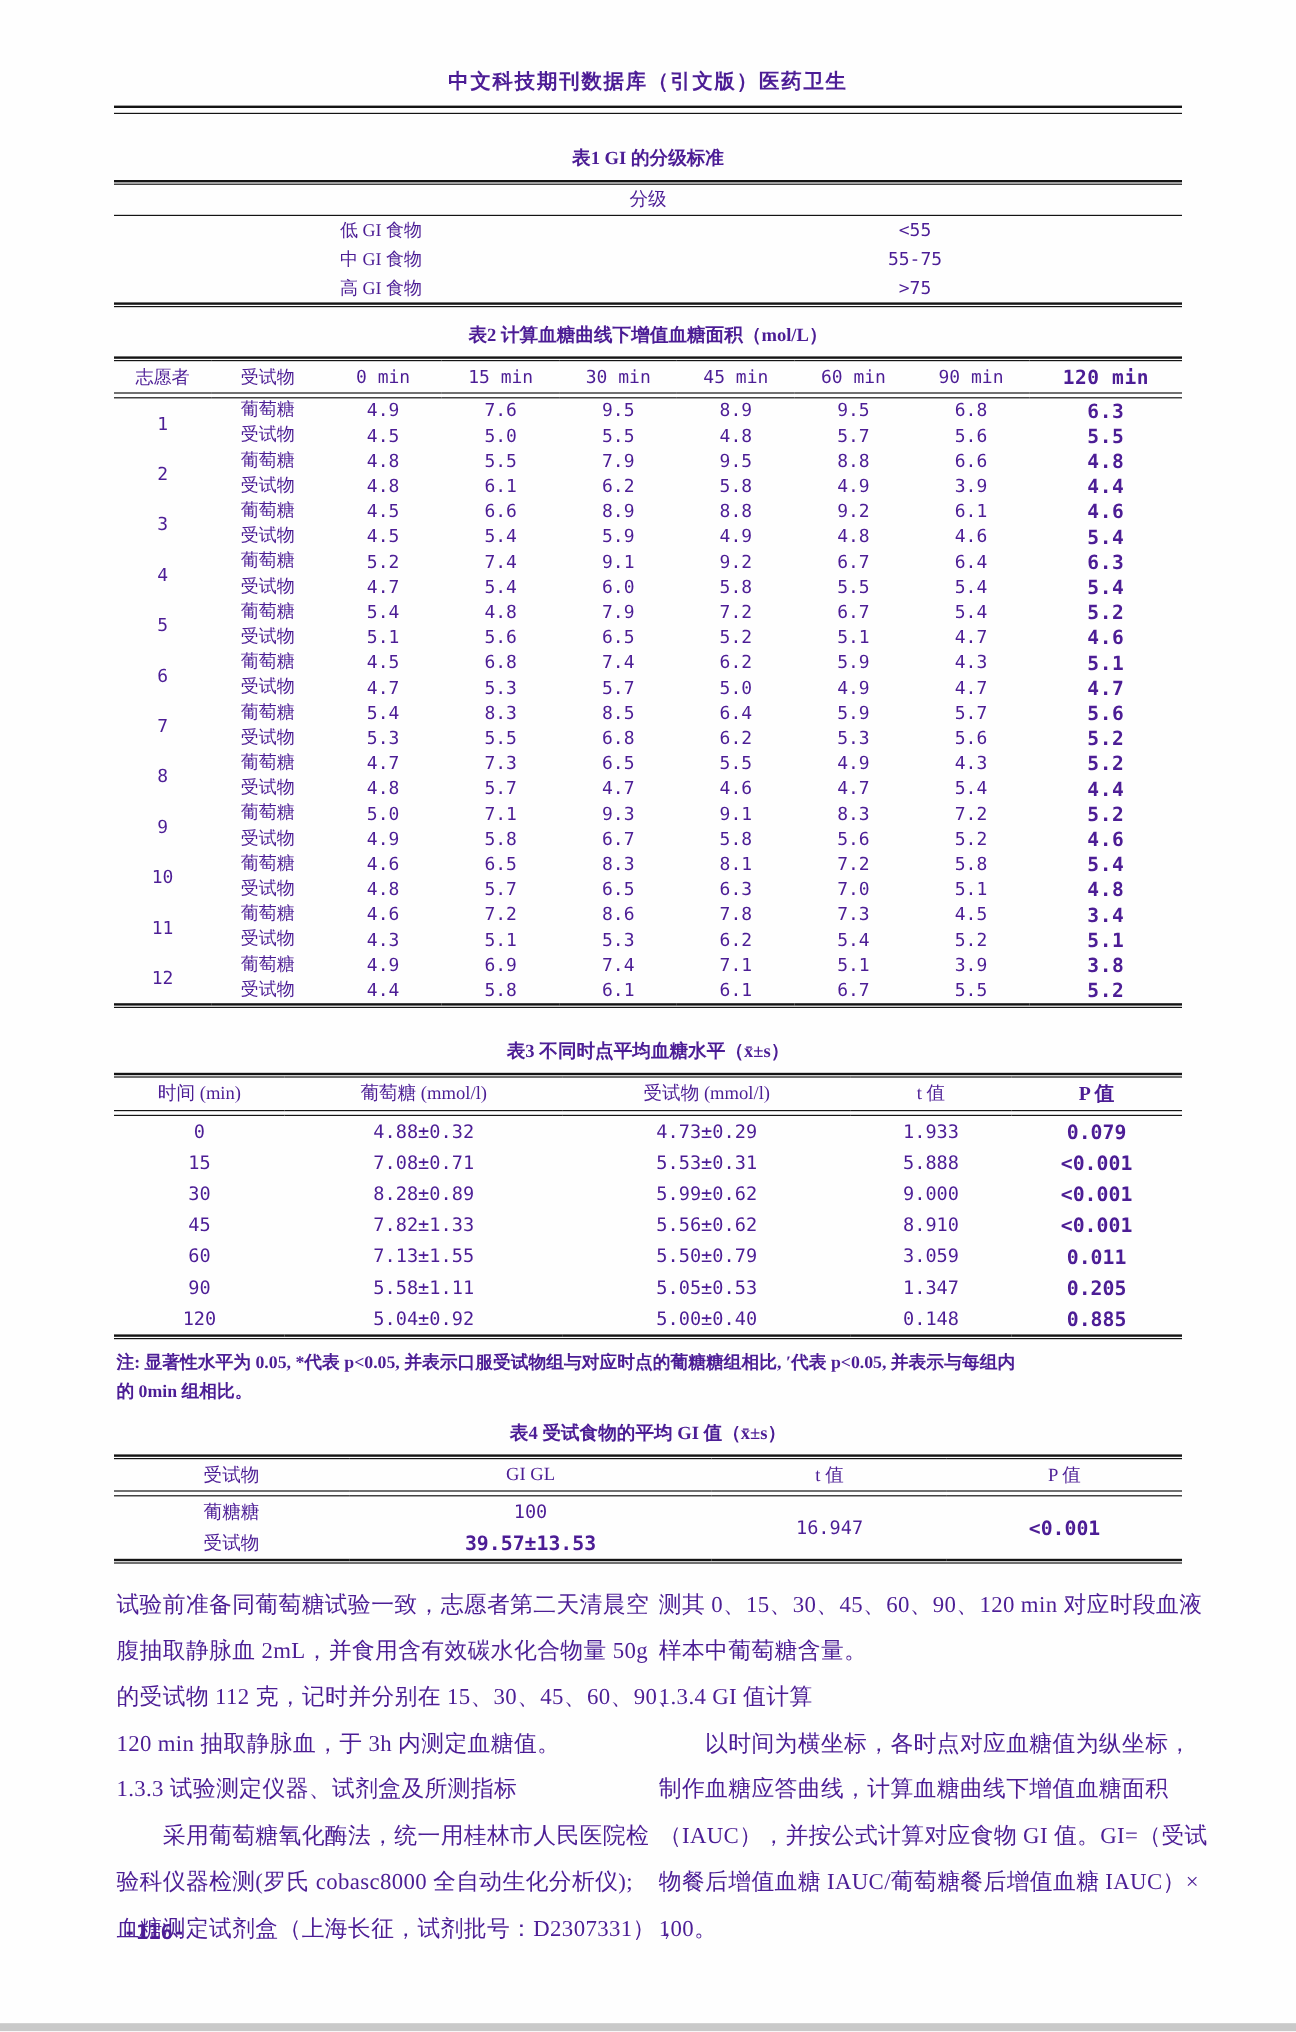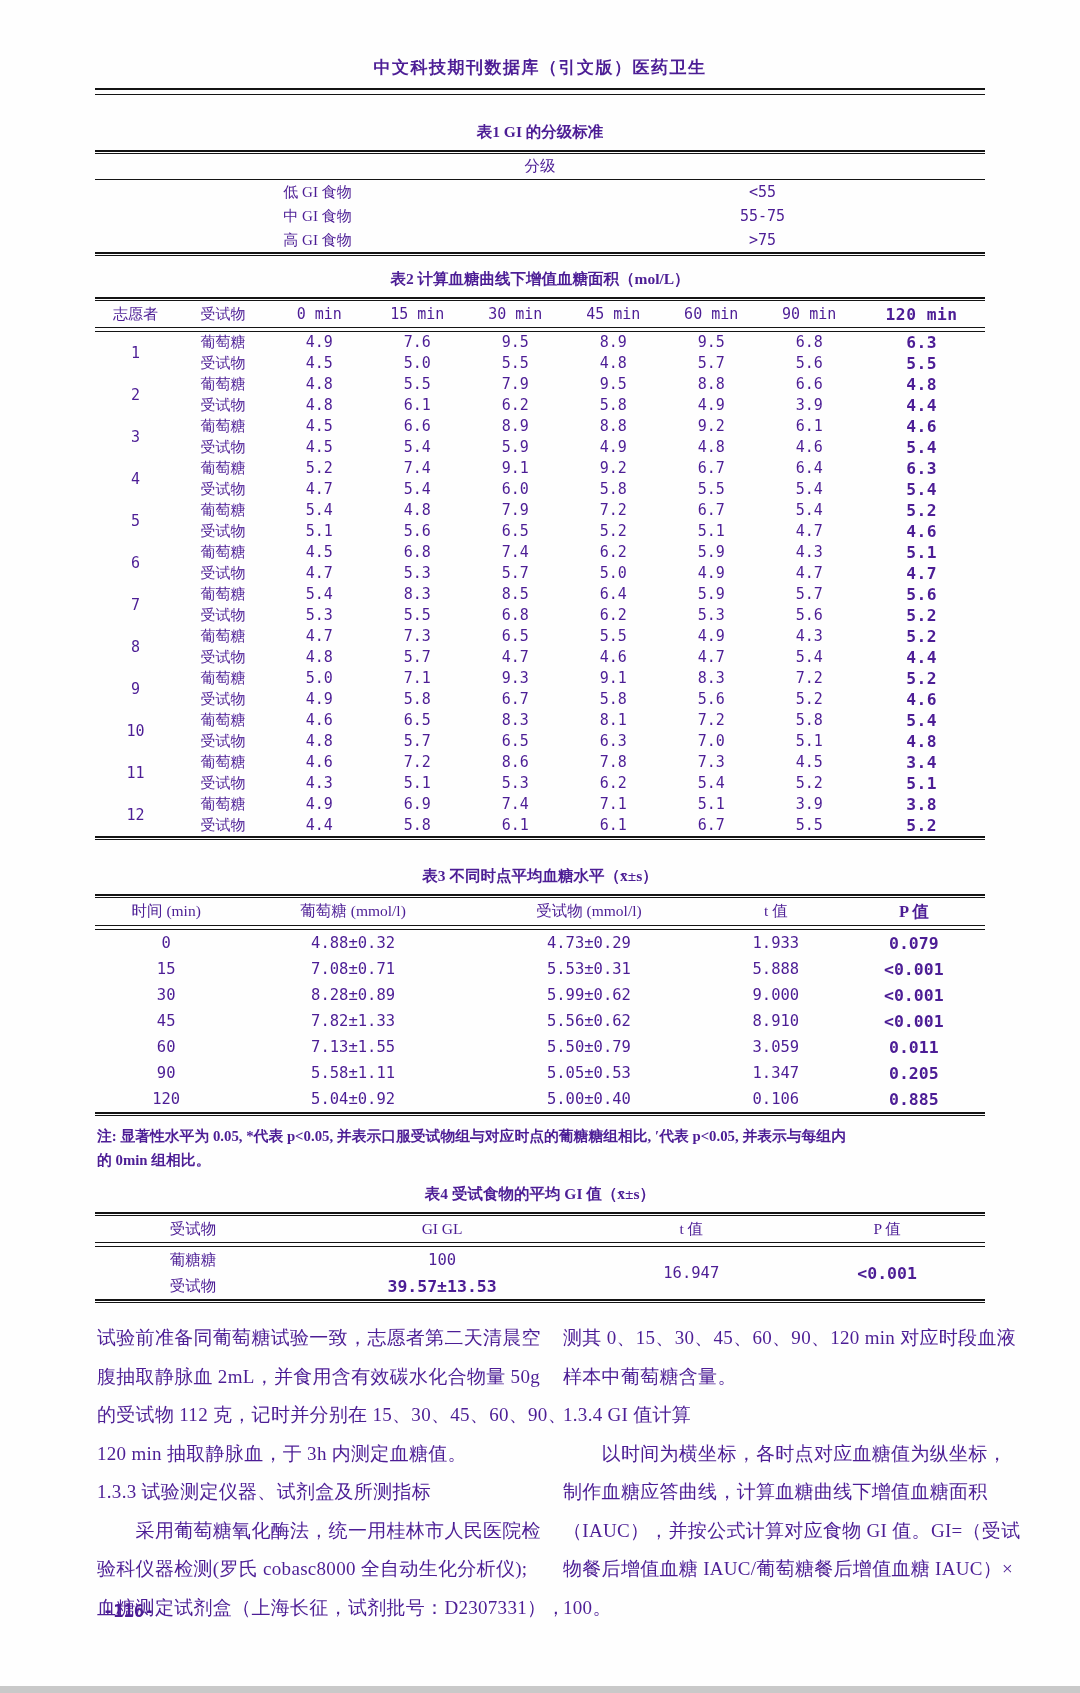--- a/index.html
+++ b/index.html
@@ -446,7 +446,7 @@
             <td class="num">120</td>
             <td class="num">5.04±0.92</td>
             <td class="num">5.00±0.40</td>
-            <td class="num">0.106</td>
+            <td class="num">0.148</td>
             <td class="num">0.885</td>
           </tr>
         </tbody>

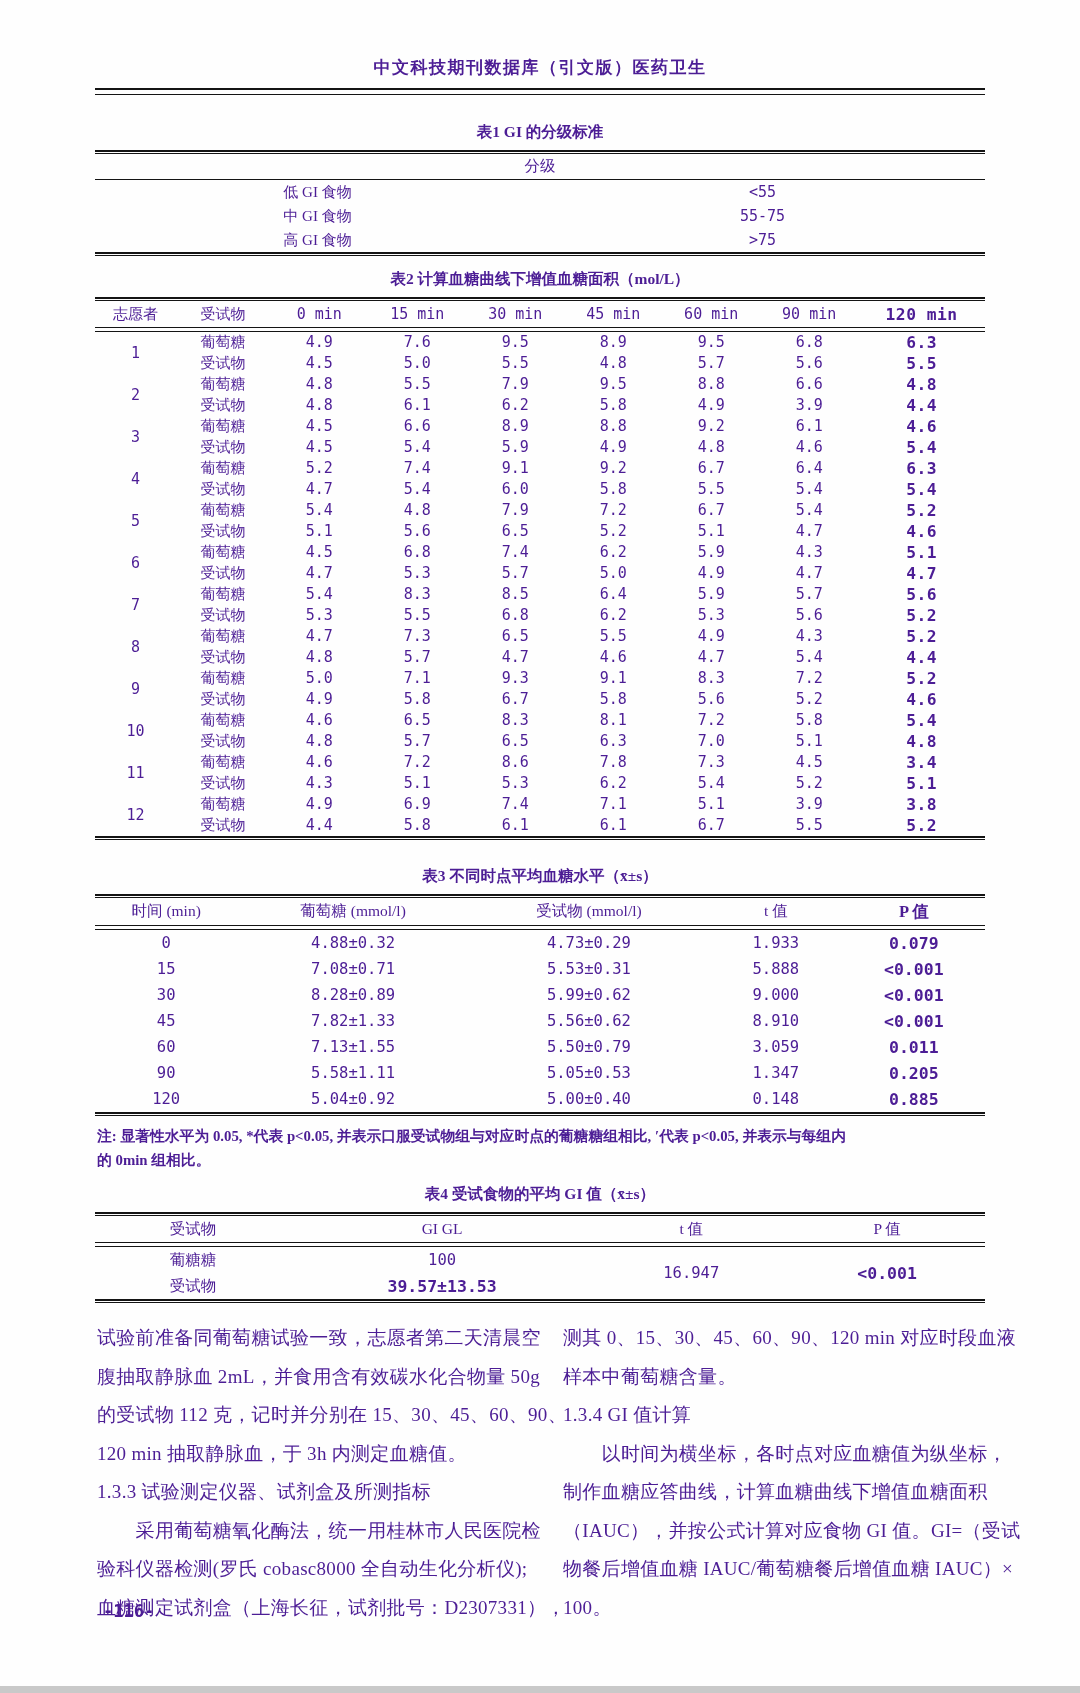--- a/index.html
+++ b/index.html
@@ -50,7 +50,7 @@
   .t4 td { height:26px; font-size:15.5px; }
   .t4 td:last-child { font-weight:700; font-size:16.5px; }
 
-  .body-cols { display:flex; margin:16px 95px 0 97px; gap:35px; }
+  .body-cols { display:flex; margin:16px 95px 0 97px; gap:21px; }
   .bcol { width:431px; font-size:19px; line-height:38.5px; letter-spacing:0.3px; }
   .bcol .bline { white-space:nowrap; }
 

